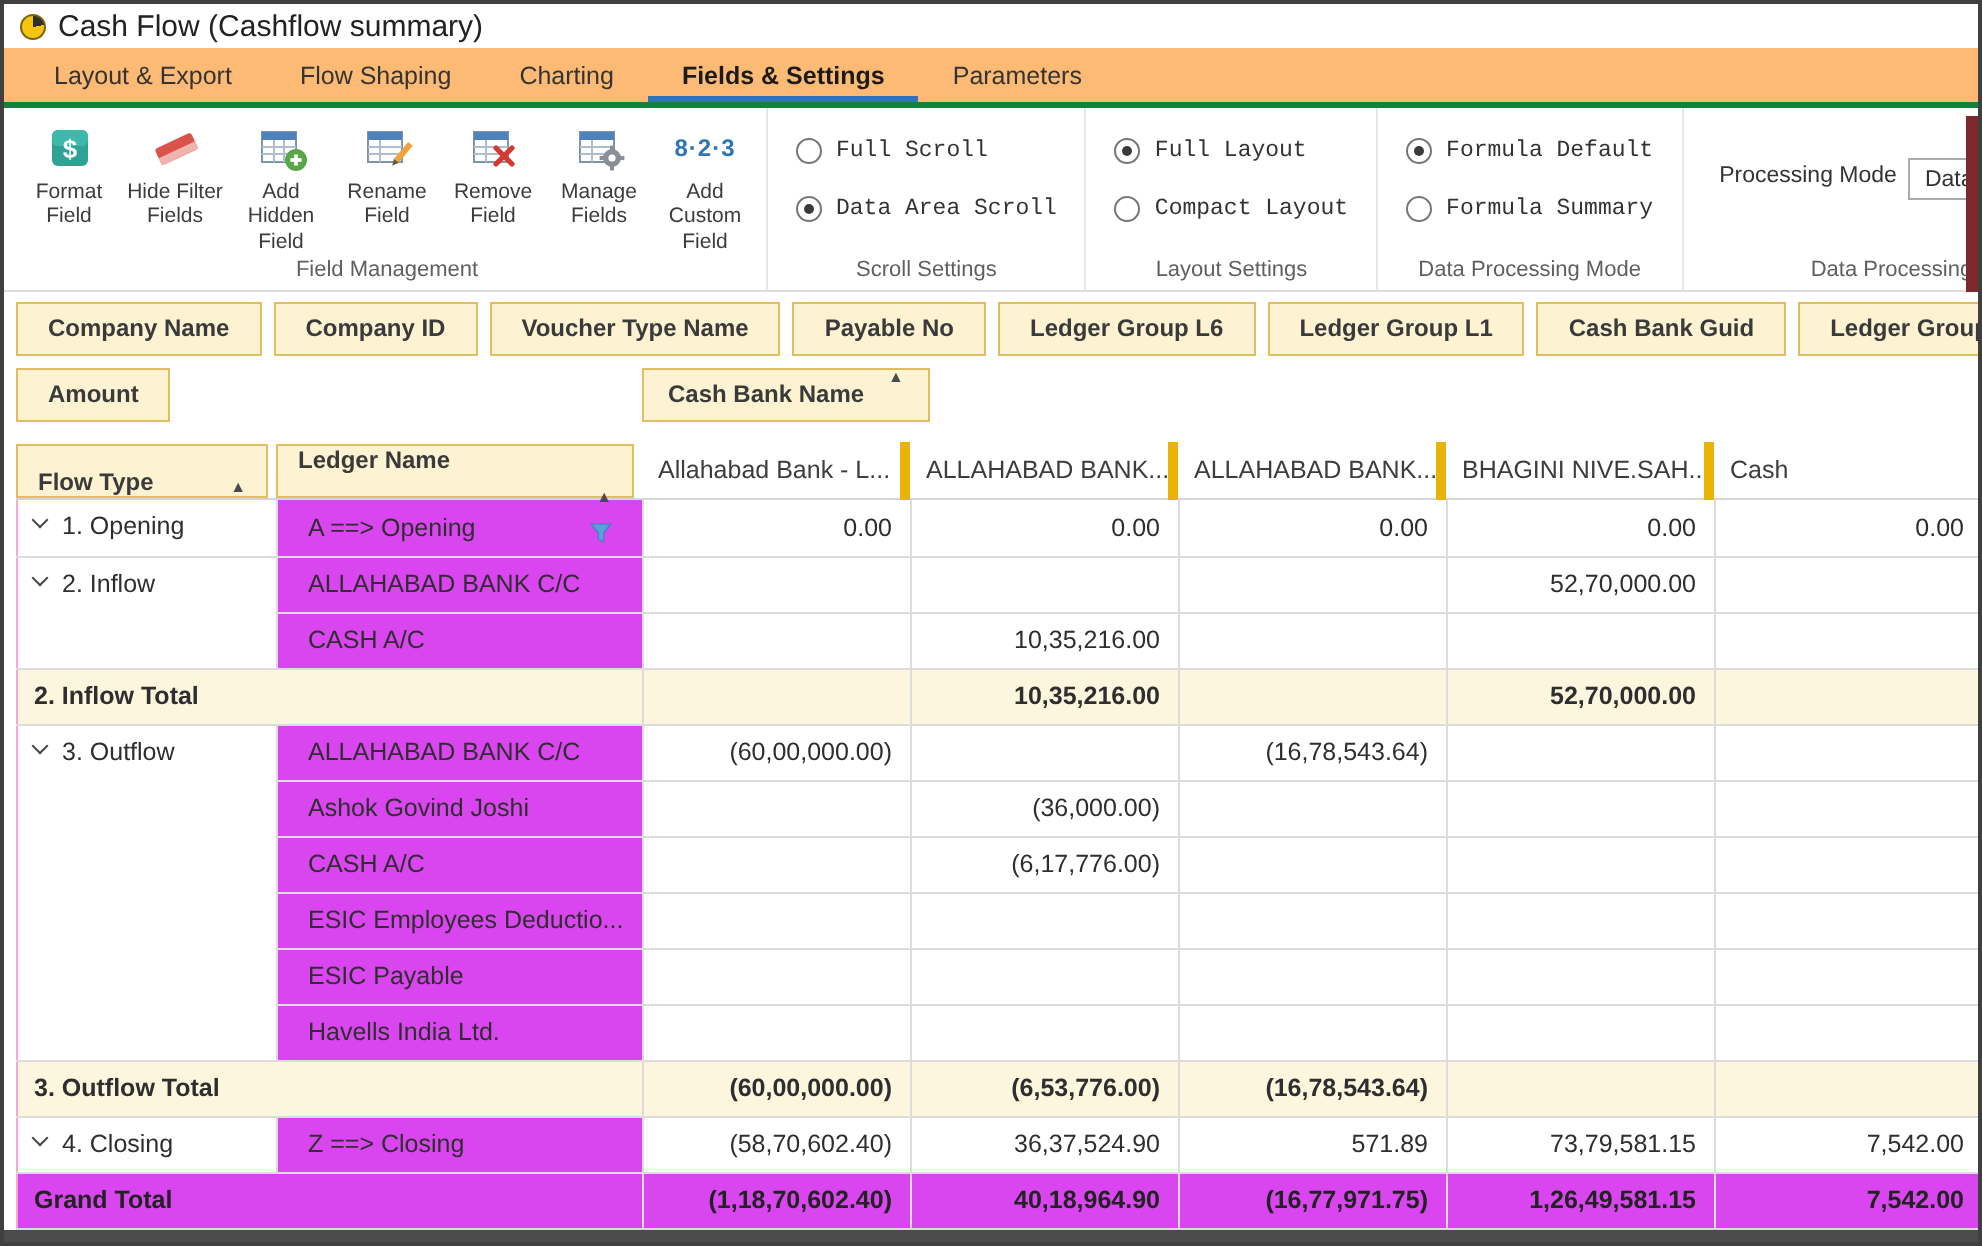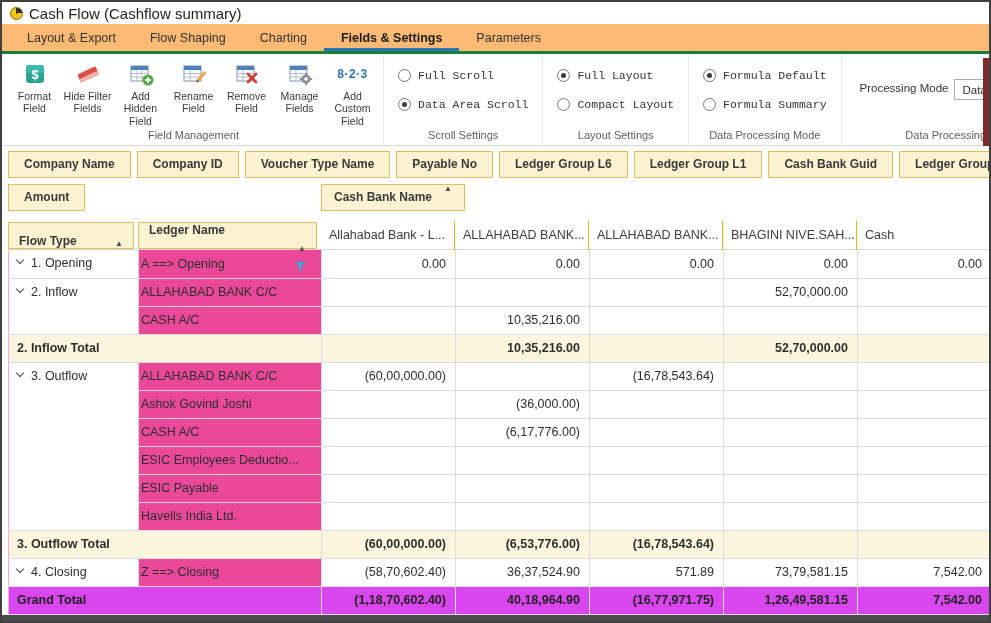--- a/index.html
+++ b/index.html
@@ -51,7 +51,7 @@
   .w-ledger .chip-label { margin-right: auto; }
   .funnel-wrap { display: inline-flex; cursor: pointer; }
   .col-head { width: 134px; height: 29px; line-height: 28px; padding-left: 8px; font-size: 12.5px; color: #3d3d3d;
-    border-right: 1px solid #eab308; overflow: hidden; white-space: nowrap; flex: 0 0 auto; }
+    border-right: 5px solid #eab308; overflow: hidden; white-space: nowrap; flex: 0 0 auto; }
   .col-head:last-child { border-right: none; }
   
   .pivot-table { border-collapse: collapse; table-layout: fixed; width: 983px; margin-left: 6px; border-left: 1px solid #f9a8d4; }

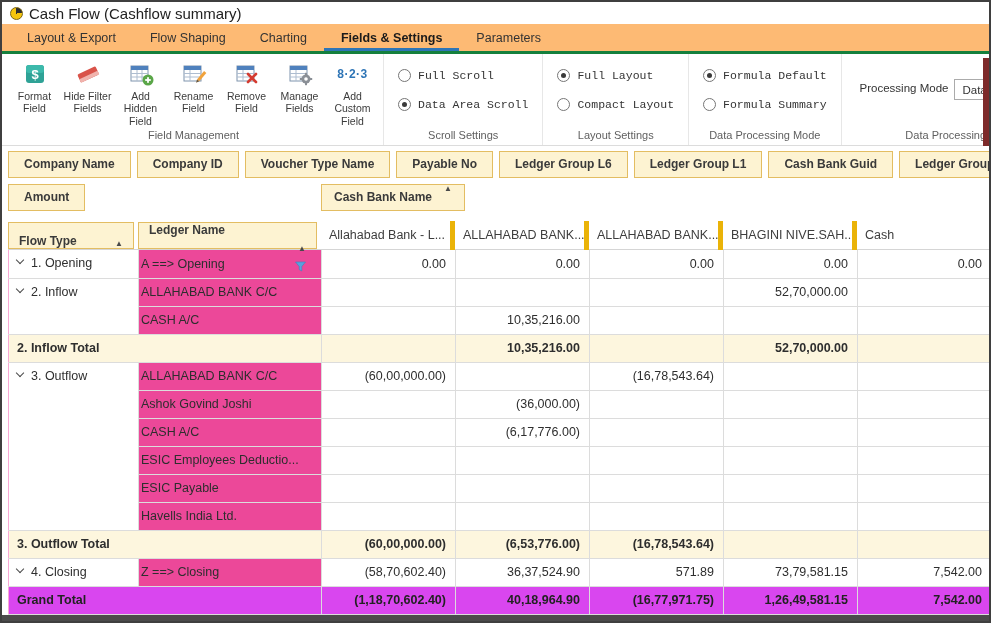--- a/index.html
+++ b/index.html
@@ -60,7 +60,7 @@
   .flow-cell { vertical-align: top; padding: 6px 4px 0 8px; cursor: pointer; background: #fff; }
   .chev { display: inline-block; width: 6px; height: 6px; border-right: 1.6px solid #4a4a4a; border-bottom: 1.6px solid #4a4a4a;
     transform: rotate(45deg); margin: 0 8px 2px 0; position: relative; top: -2px; }
-  .ledger-cell { padding-left: 2px; background: #ec4899; }
+  .ledger-cell { padding-left: 15px; background: #d946ef; }
   .num { text-align: right; padding-right: 9px; background: #fff; }
   .total-row td { background: #fdf6de; font-weight: bold; }
   .total-label { padding-left: 8px; }

